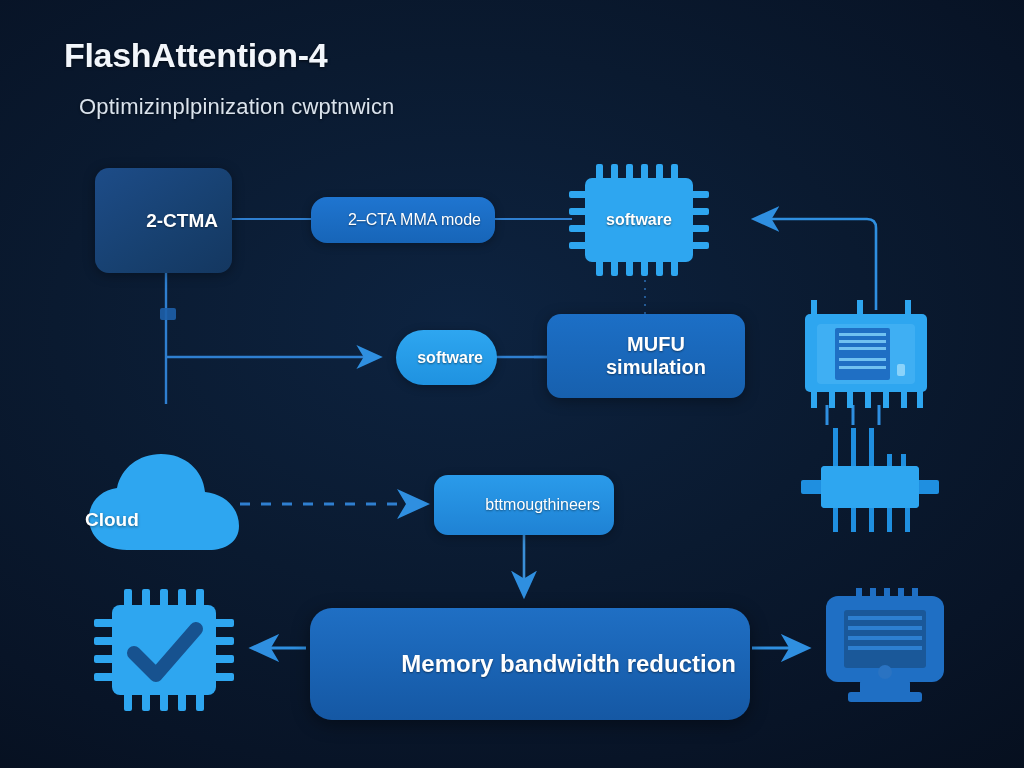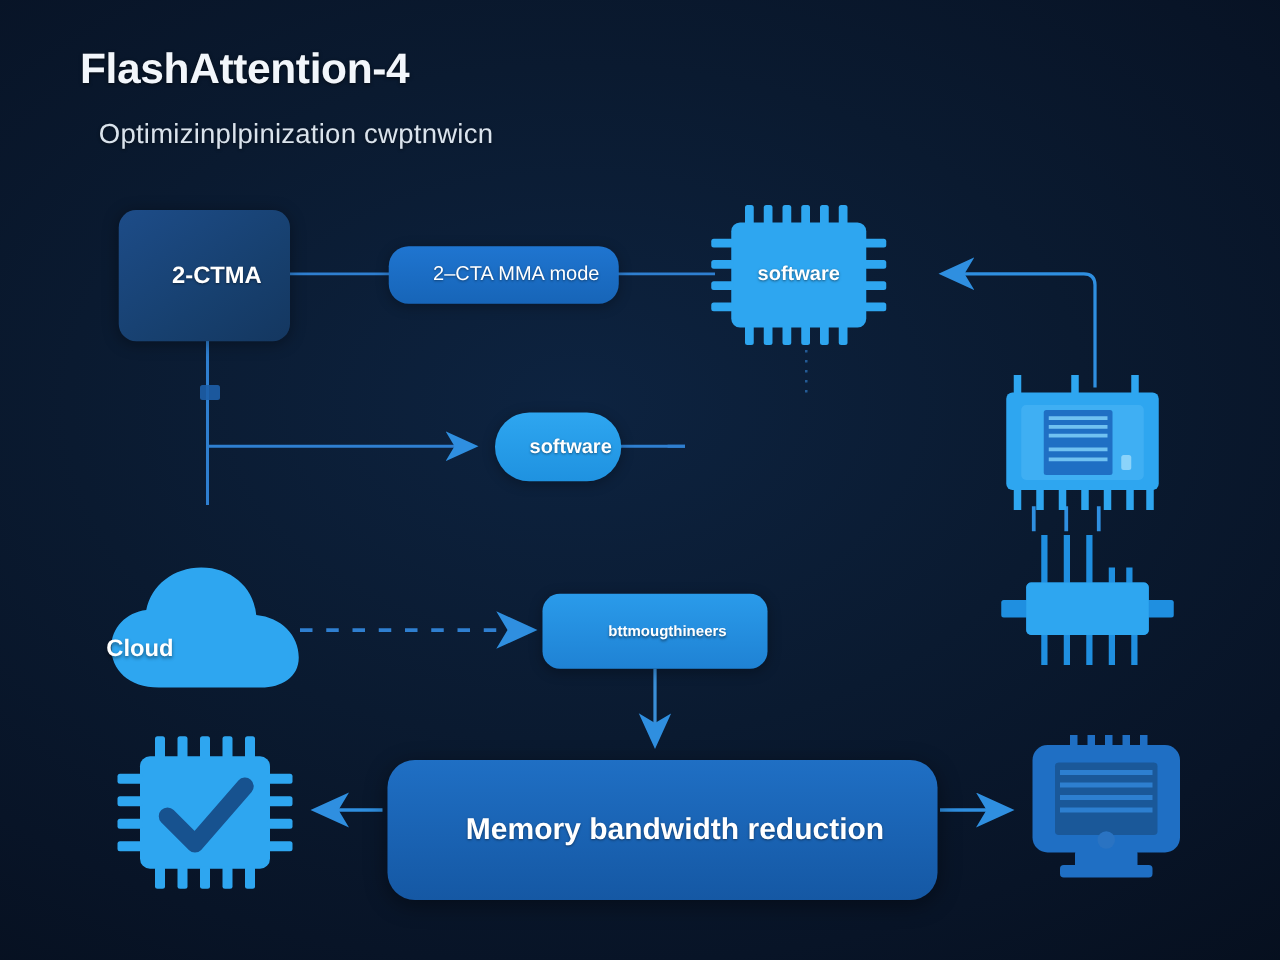--- a/index.html
+++ b/index.html
@@ -31,7 +31,7 @@
     opacity:.95;
   }
   
-  .node { position:absolute; display:flex; align-items:center; justify-content:center;
+  .node { position:absolute; display:flex; align-items:center; justify-content:flex-end;
           color:#ffffff; text-align:center;padding-left:20px; }
   .box-ctma {
     background:linear-gradient(145deg,#1d4c88 0%,#17406f 60%,#143760 100%);

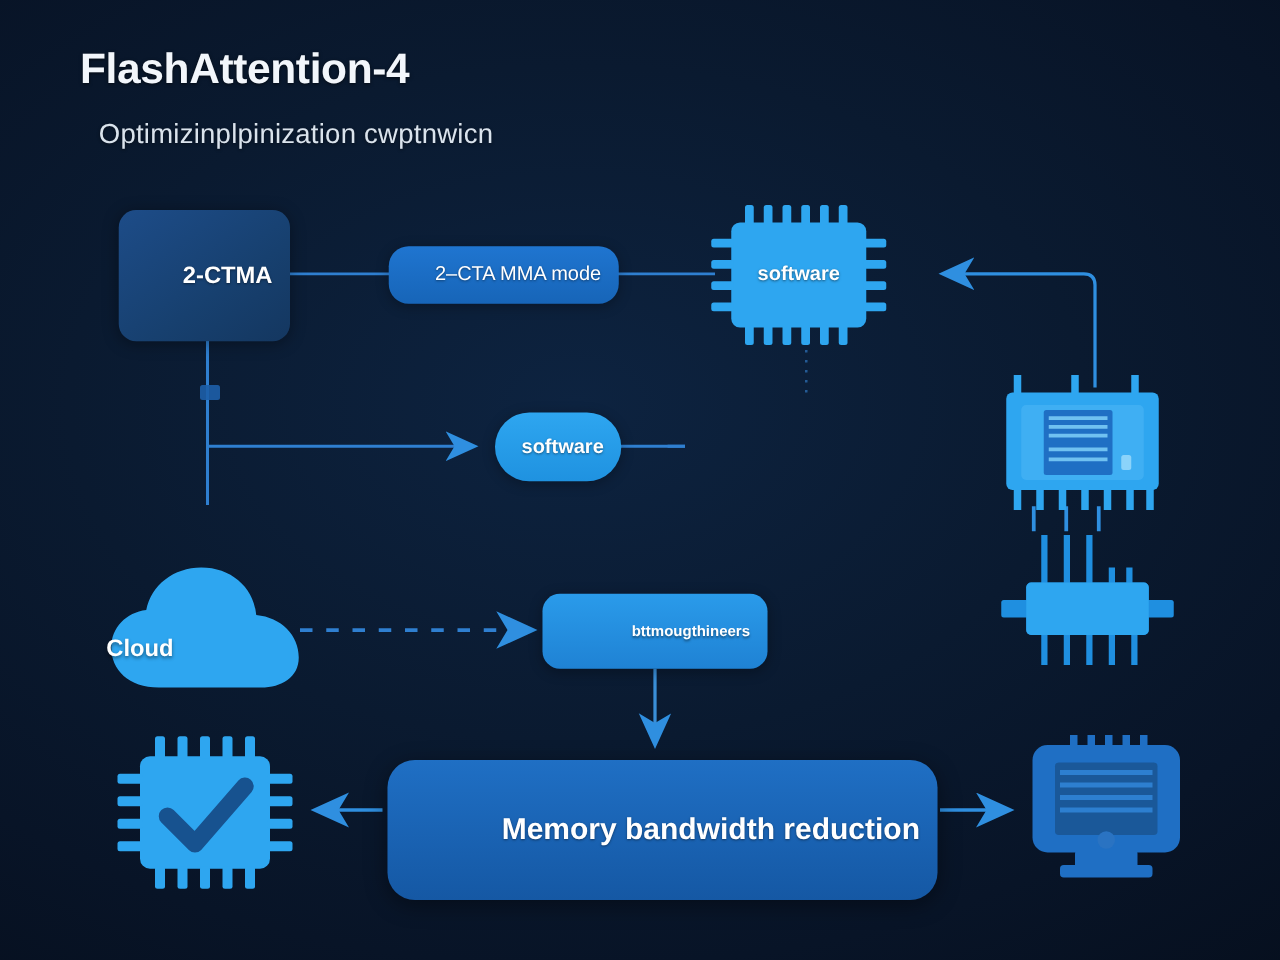--- a/index.html
+++ b/index.html
@@ -167,6 +167,9 @@
     <span>software</span>
   </div>
 
+  <div class="node box-mufu" style="left:547px; top:314px; width:198px; height:84px;">
+    <span>MUFU simulation</span>
+  </div>
 
   <div class="icon-wrap" style="left:797px; top:300px; width:138px; height:112px;">
     <svg viewBox="0 0 138 112" width="138" height="112">

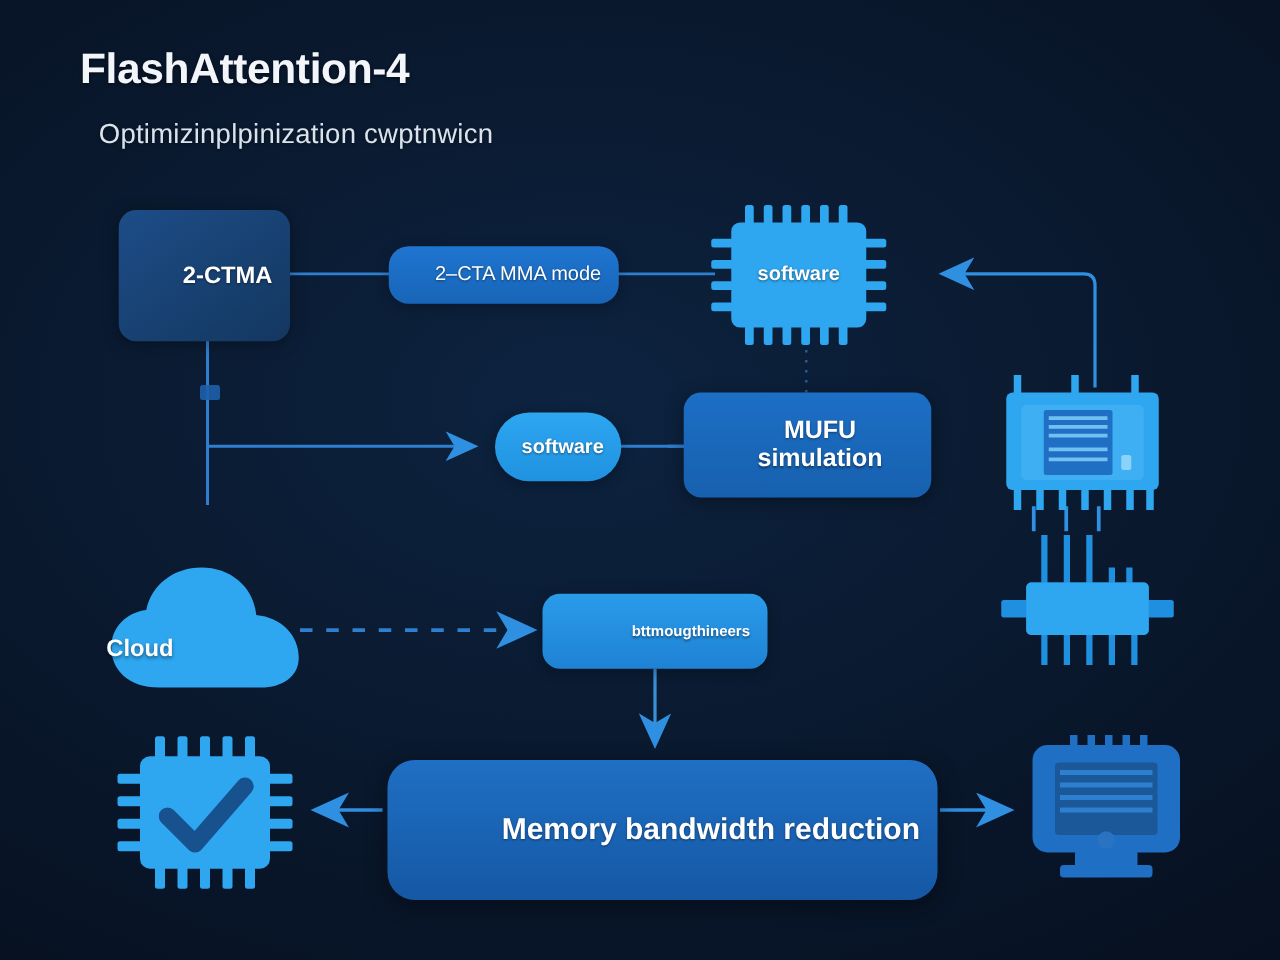--- a/index.html
+++ b/index.html
@@ -66,7 +66,7 @@
   .pill-bridge {
     background:linear-gradient(180deg,#2a9bea 0%,#1f82d4 100%);
     border-radius:14px;
-    font-size:12px; font-weight:700;
+    font-size:16px; font-weight:400;
     box-shadow:0 2px 10px rgba(0,0,0,.3);
   }
   .node span { display:block; padding:0 14px; text-shadow:0 1px 2px rgba(0,0,0,.45); }

